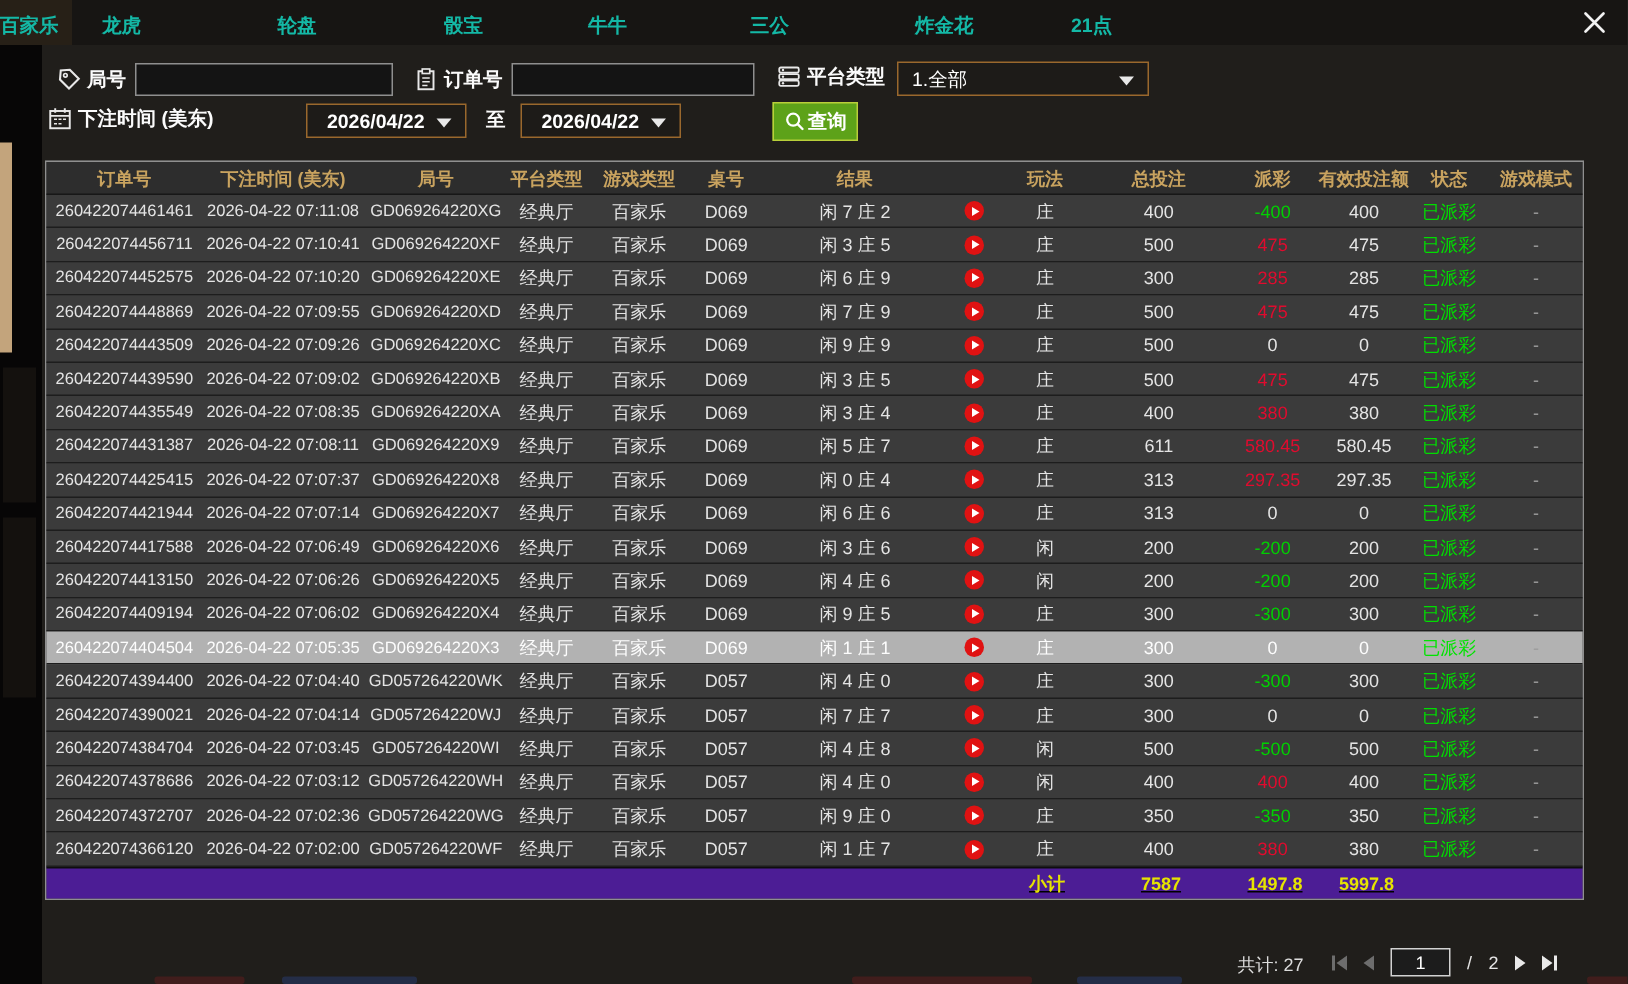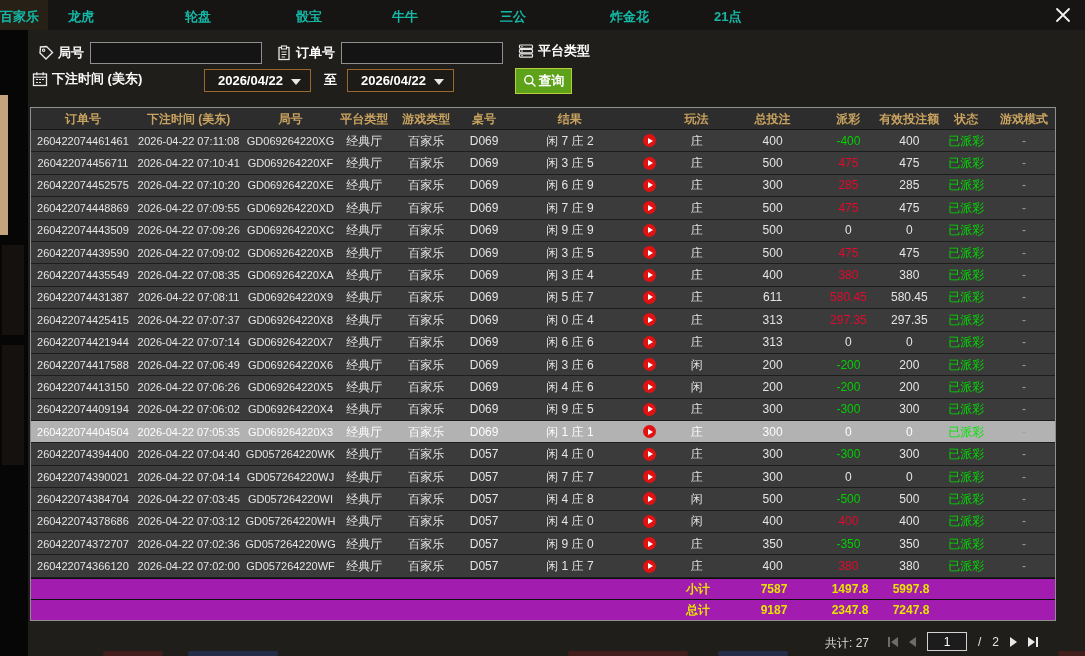--- a/index.html
+++ b/index.html
@@ -140,6 +140,10 @@
         </svg>
     </span>
     <span class="f-label">平台类型</span>
+  </div>
+  <div class="dropdown" style="left:570px; top:11px; width:168px;">
+    <span class="dd-text">1.全部</span>
+    <span class="dd-arrow"></span>
   </div>
 
   <div class="f-item" style="left:4px; top:40px;">

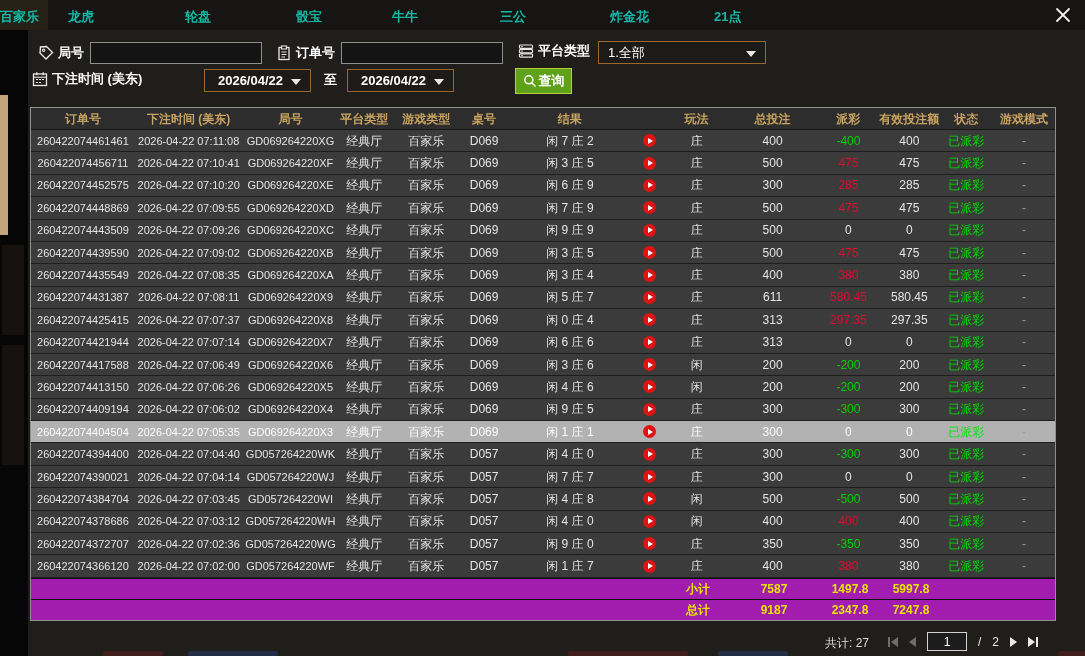--- a/index.html
+++ b/index.html
@@ -58,7 +58,7 @@
   .trow.selected .status{color:#00e400 !important;}
   .play-dot { width:13px; height:13px; border-radius:50%; background:#e01212; display:flex; align-items:center; justify-content:center; }
   .play-dot i { display:block; width:0; height:0; border-top:3px solid transparent; border-bottom:3px solid transparent; border-left:5px solid #fff; margin-left:1px; }
-  .srow { display:flex; height:21px; align-items:flex-start; background:#a21caf; border-top:1px solid #0e0e0e; }
+  .srow { display:flex; height:21px; align-items:flex-start; background:#4c1d95; border-top:1px solid #0e0e0e;text-decoration:underline; }
   .srow .cell { color:#e6e400; font-weight:bold; }
   .s-spacer { width:636px; }
 

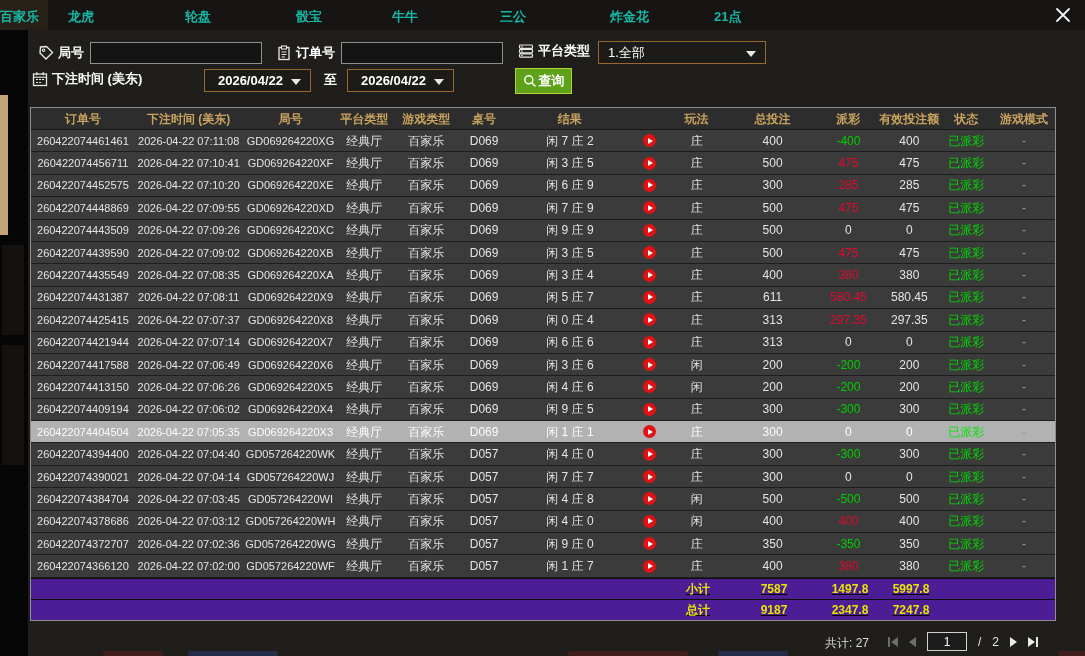--- a/index.html
+++ b/index.html
@@ -603,13 +603,6 @@
       <span class="cell c-total">7587</span>
       <span class="cell c-payout">1497.8</span>
       <span class="cell c-valid">5997.8</span>
-    </div>
-    <div class="srow">
-      <span class="cell s-spacer"></span>
-      <span class="cell c-play">总计</span>
-      <span class="cell c-total">9187</span>
-      <span class="cell c-payout">2347.8</span>
-      <span class="cell c-valid">7247.8</span>
     </div>
   </div>
 

